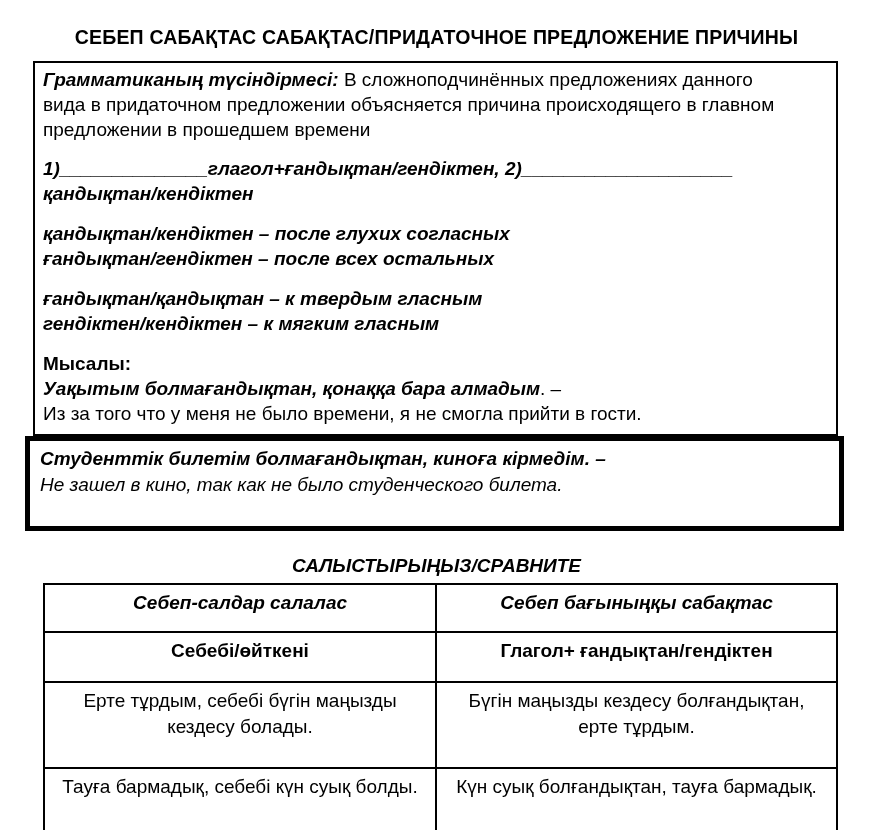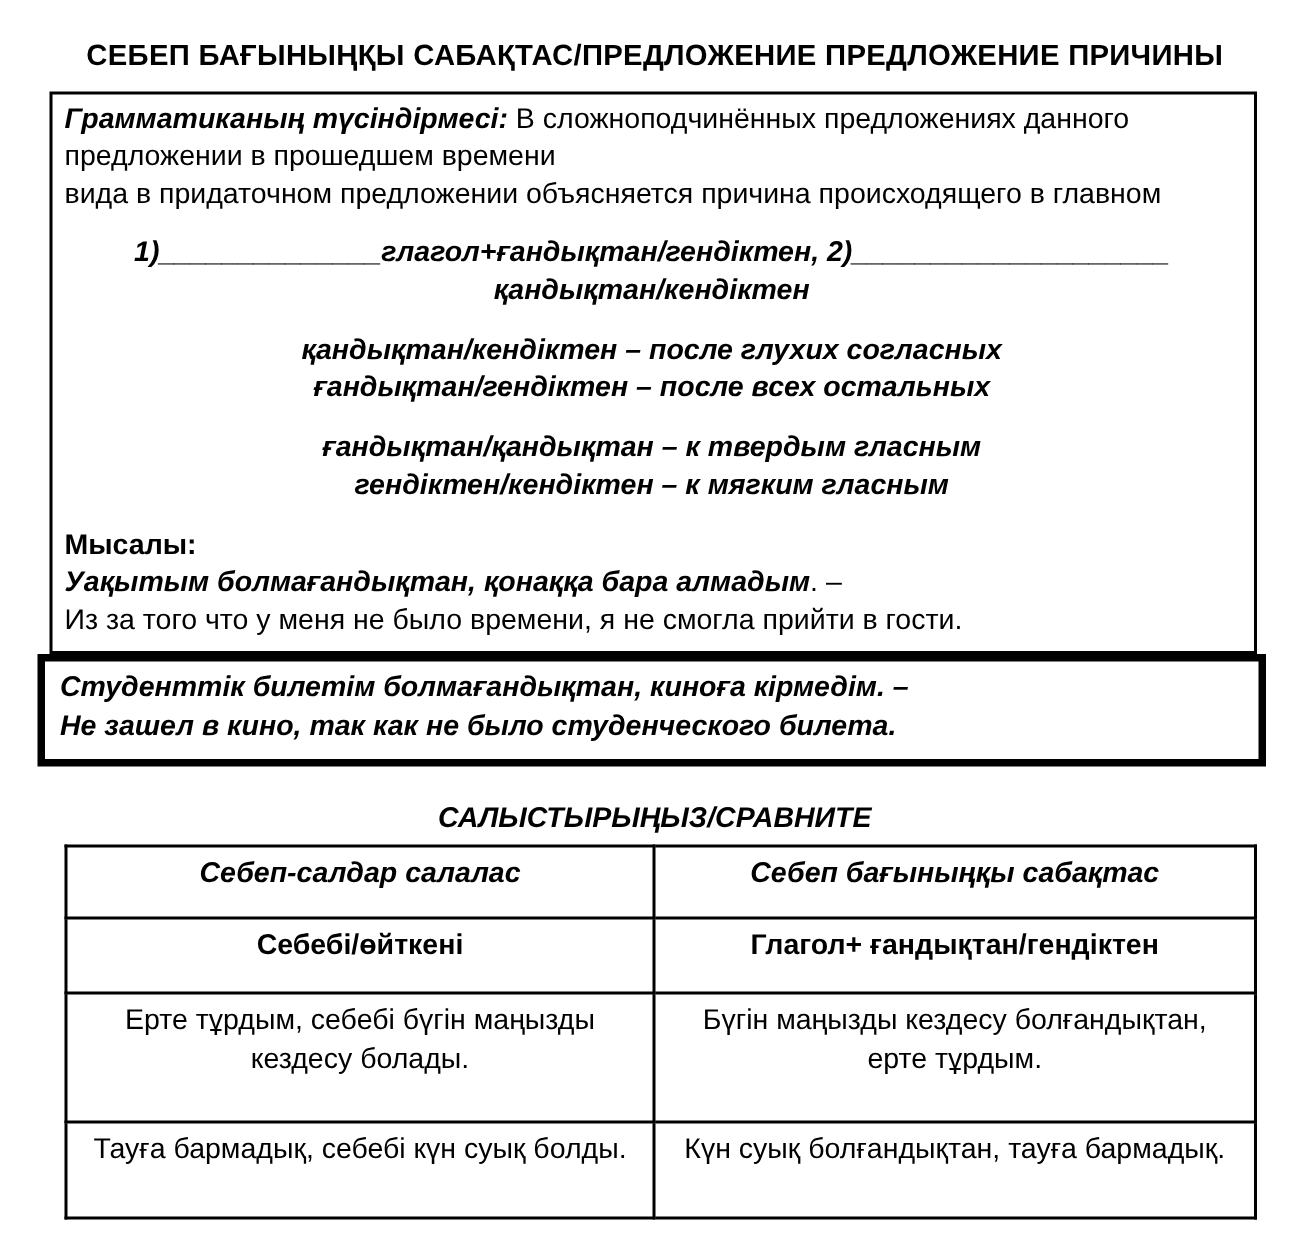--- a/index.html
+++ b/index.html
@@ -80,7 +80,7 @@
 
 <div>
 
-  <h1 class="doc-title">СЕБЕП БАҒЫНЫҢҚЫ САБАҚТАС/ПРЕДЛОЖЕНИЕ ПРЕДЛОЖЕНИЕ ПРИЧИНЫ</h1>
+  <h1 class="doc-title">СЕБЕП САБАҚТАС САБАҚТАС/ПРИДАТОЧНОЕ ПРЕДЛОЖЕНИЕ ПРИЧИНЫ</h1>
 
   <div class="grammar-box">
     <div class="intro-para">

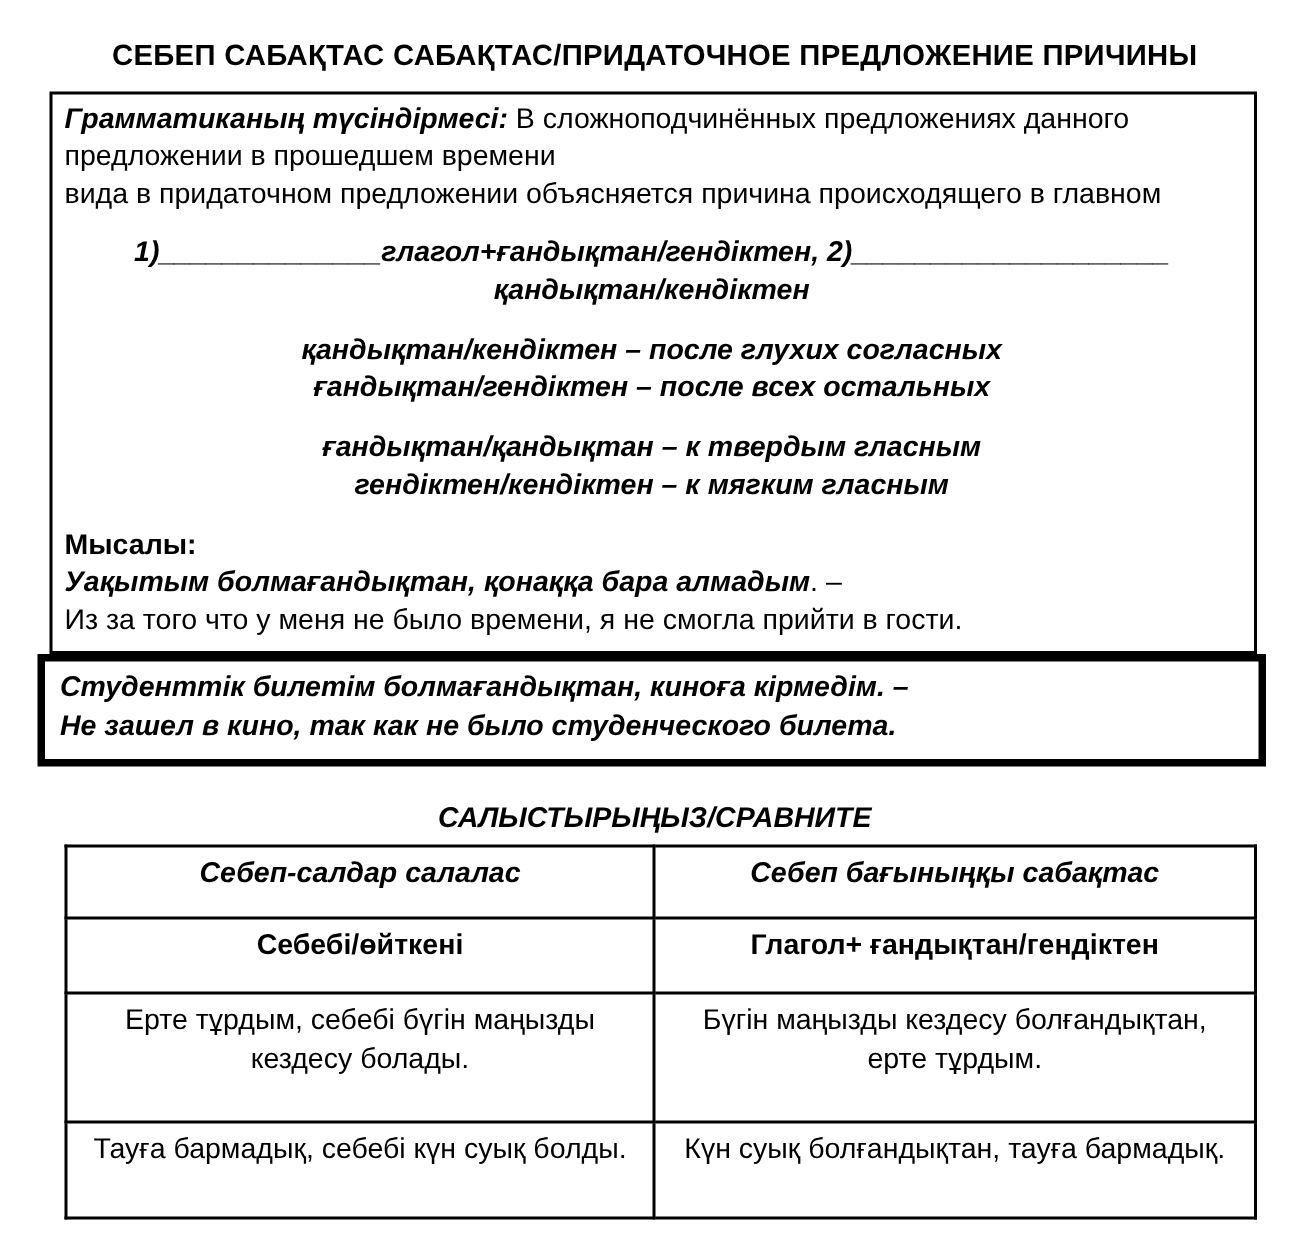--- a/index.html
+++ b/index.html
@@ -88,8 +88,8 @@
         <span class="bi">Грамматиканың түсіндірмесі:</span>
         <span>В сложноподчинённых предложениях данного</span>
       </div>
+      <div>вида в придаточном предложении объясняется причина происходящего в главном</div>
       <div>предложении в прошедшем времени</div>
-      <div>вида в придаточном предложении объясняется причина происходящего в главном</div>
     </div>
 
     <div class="group group-formula">

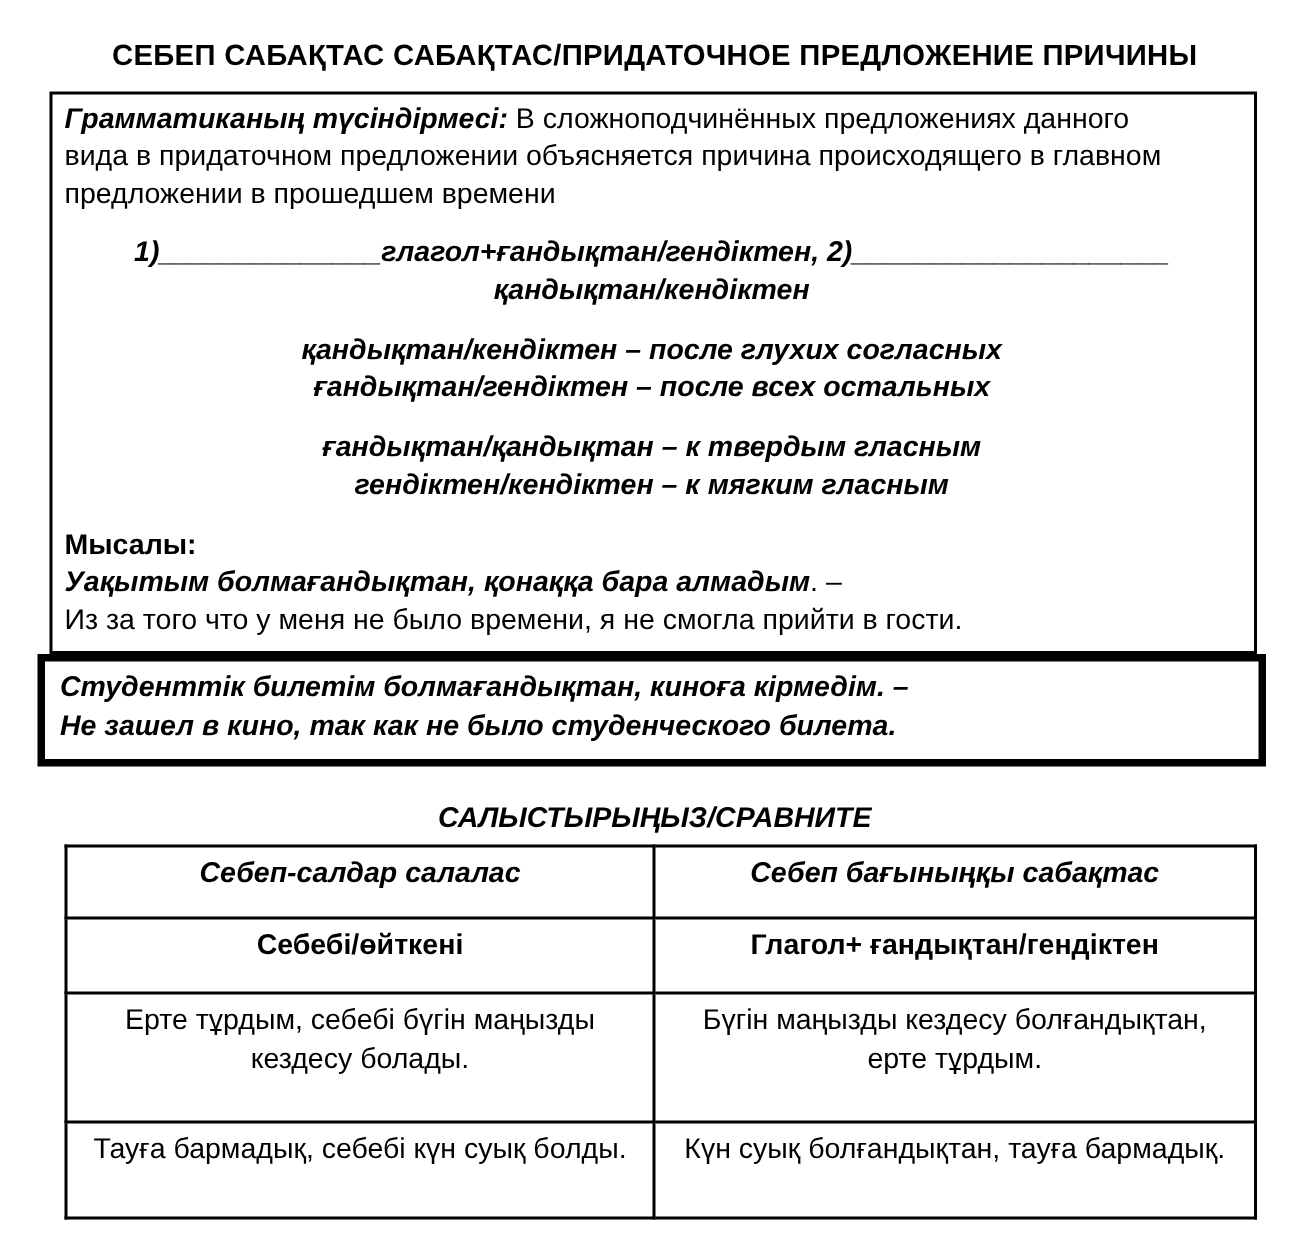--- a/index.html
+++ b/index.html
@@ -18,7 +18,7 @@
   .bi { font-weight: bold; font-style: italic; }
   .b  { font-weight: bold; }
   .i  { font-style: italic; font-weight: bold; }
-  .center { text-align: center; }
+  .center { text-align: left; }
 
   .doc-title {
     margin: 0;

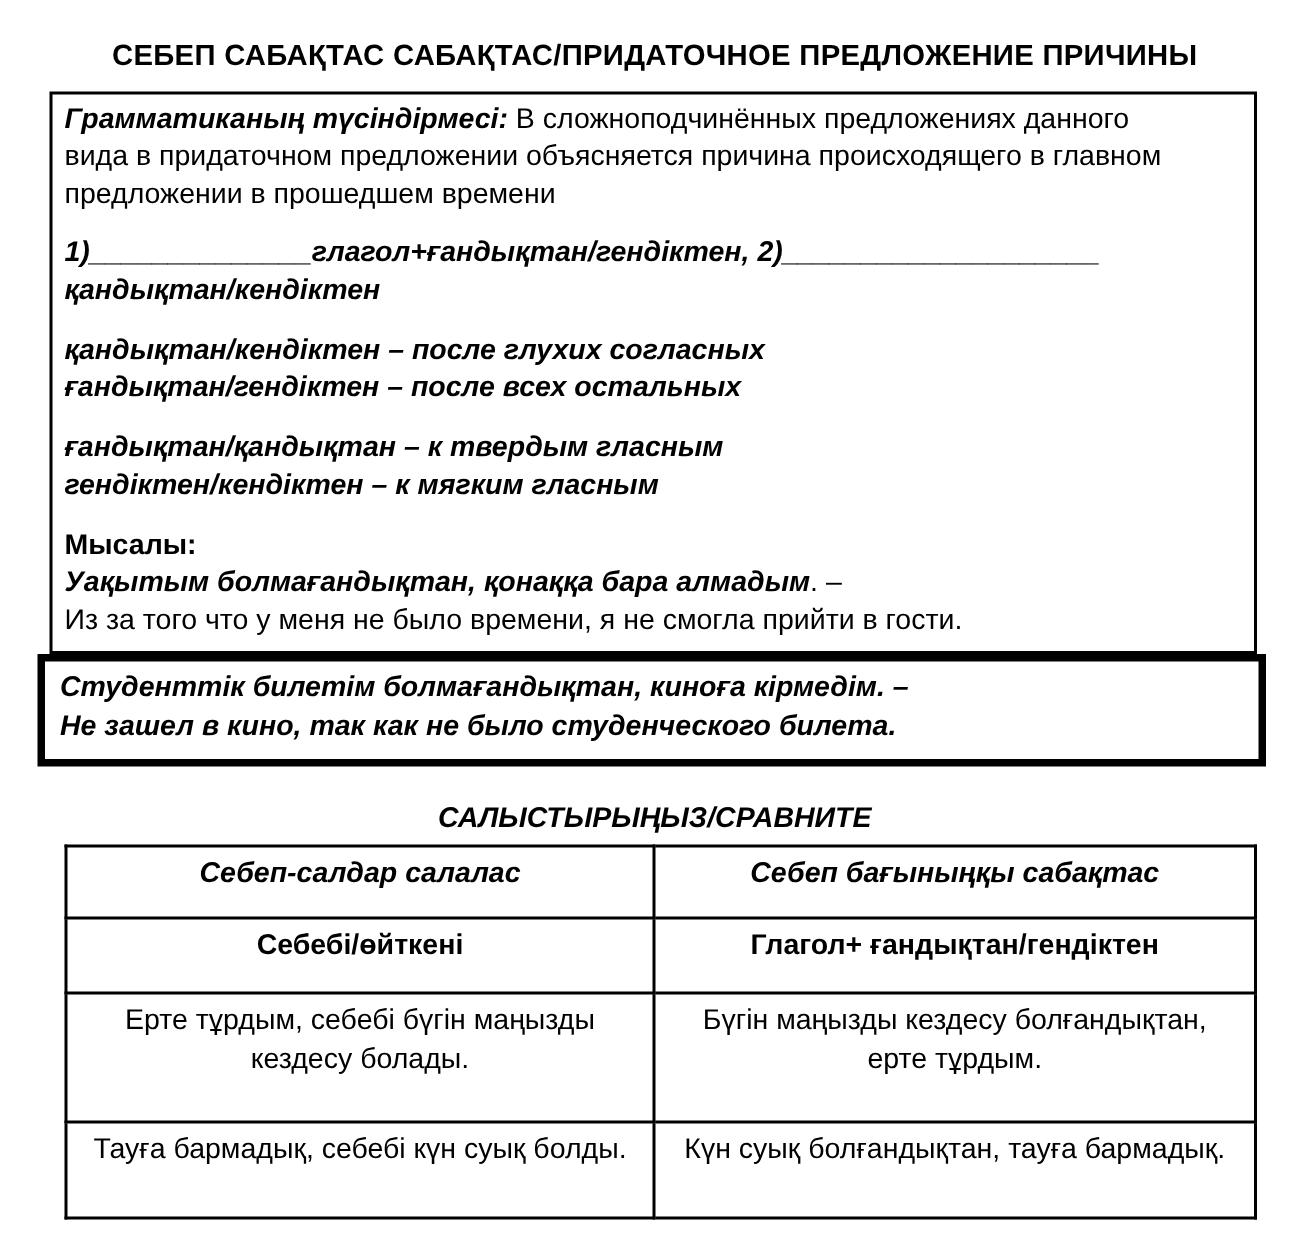--- a/index.html
+++ b/index.html
@@ -43,7 +43,7 @@
   .thick-box {
     margin: 0 29px 0 25px;
     border: 5px solid #000000;
-    padding: 5px 12px 8px 10px;
+    padding: 5px 12px 28px 10px;
     line-height: 26px;
   }
 

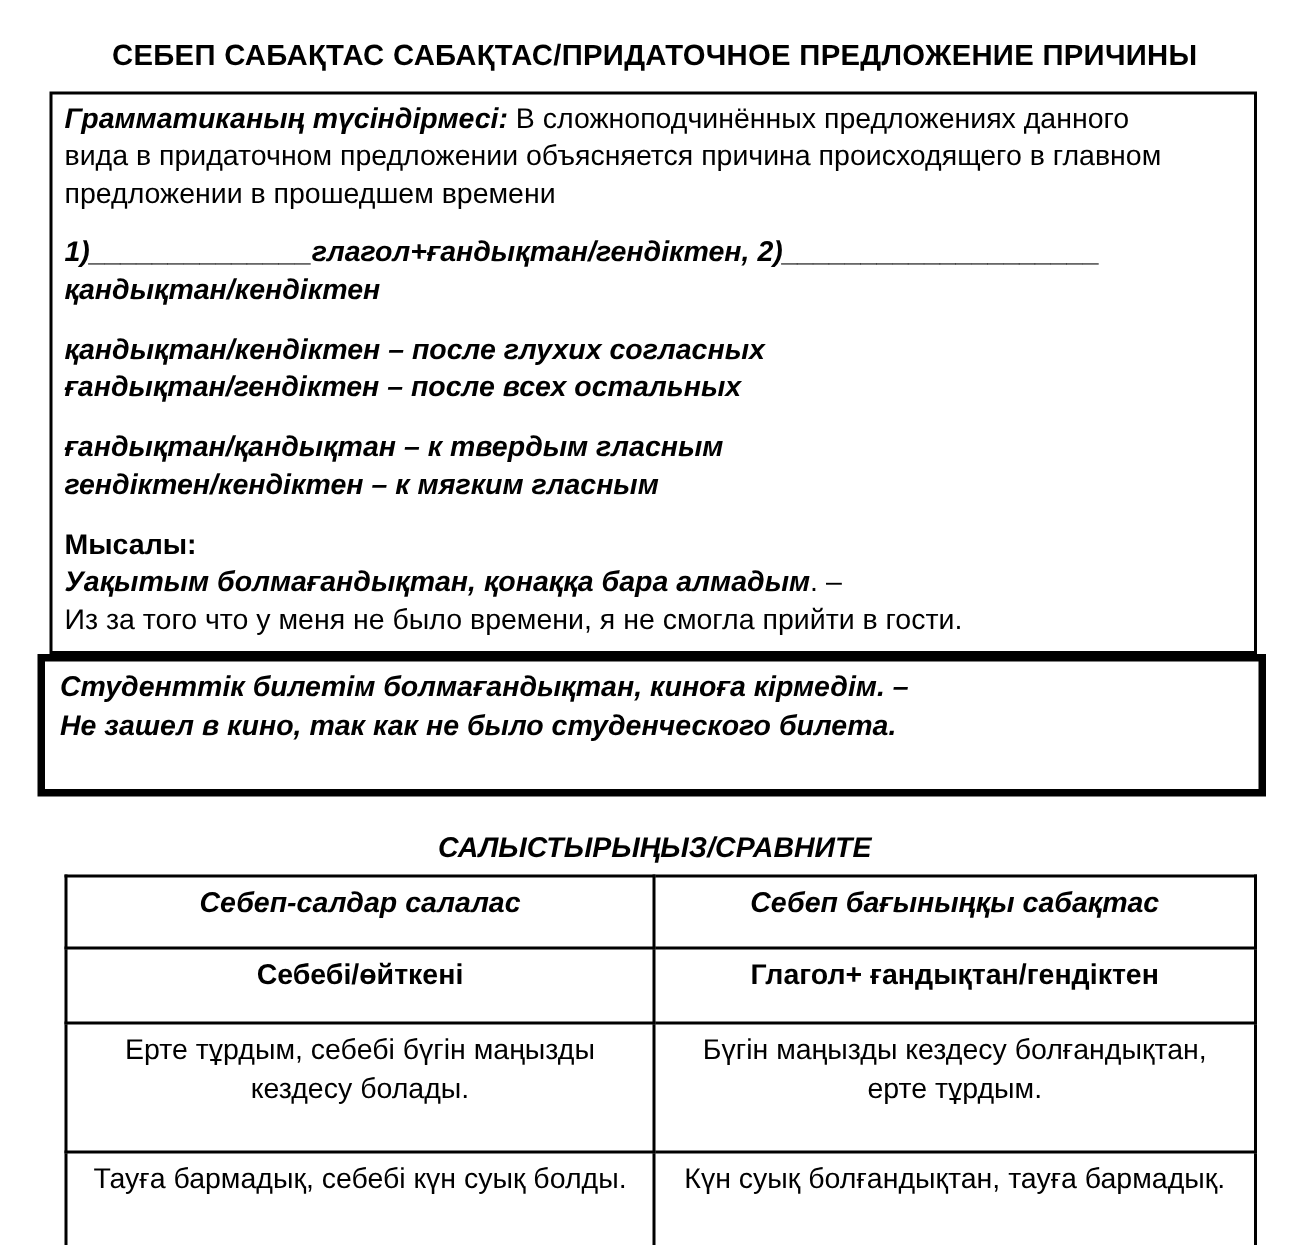--- a/index.html
+++ b/index.html
@@ -17,7 +17,7 @@
   }
   .bi { font-weight: bold; font-style: italic; }
   .b  { font-weight: bold; }
-  .i  { font-style: italic; font-weight: bold; }
+  .i  { font-style: italic; }
   .center { text-align: left; }
 
   .doc-title {

